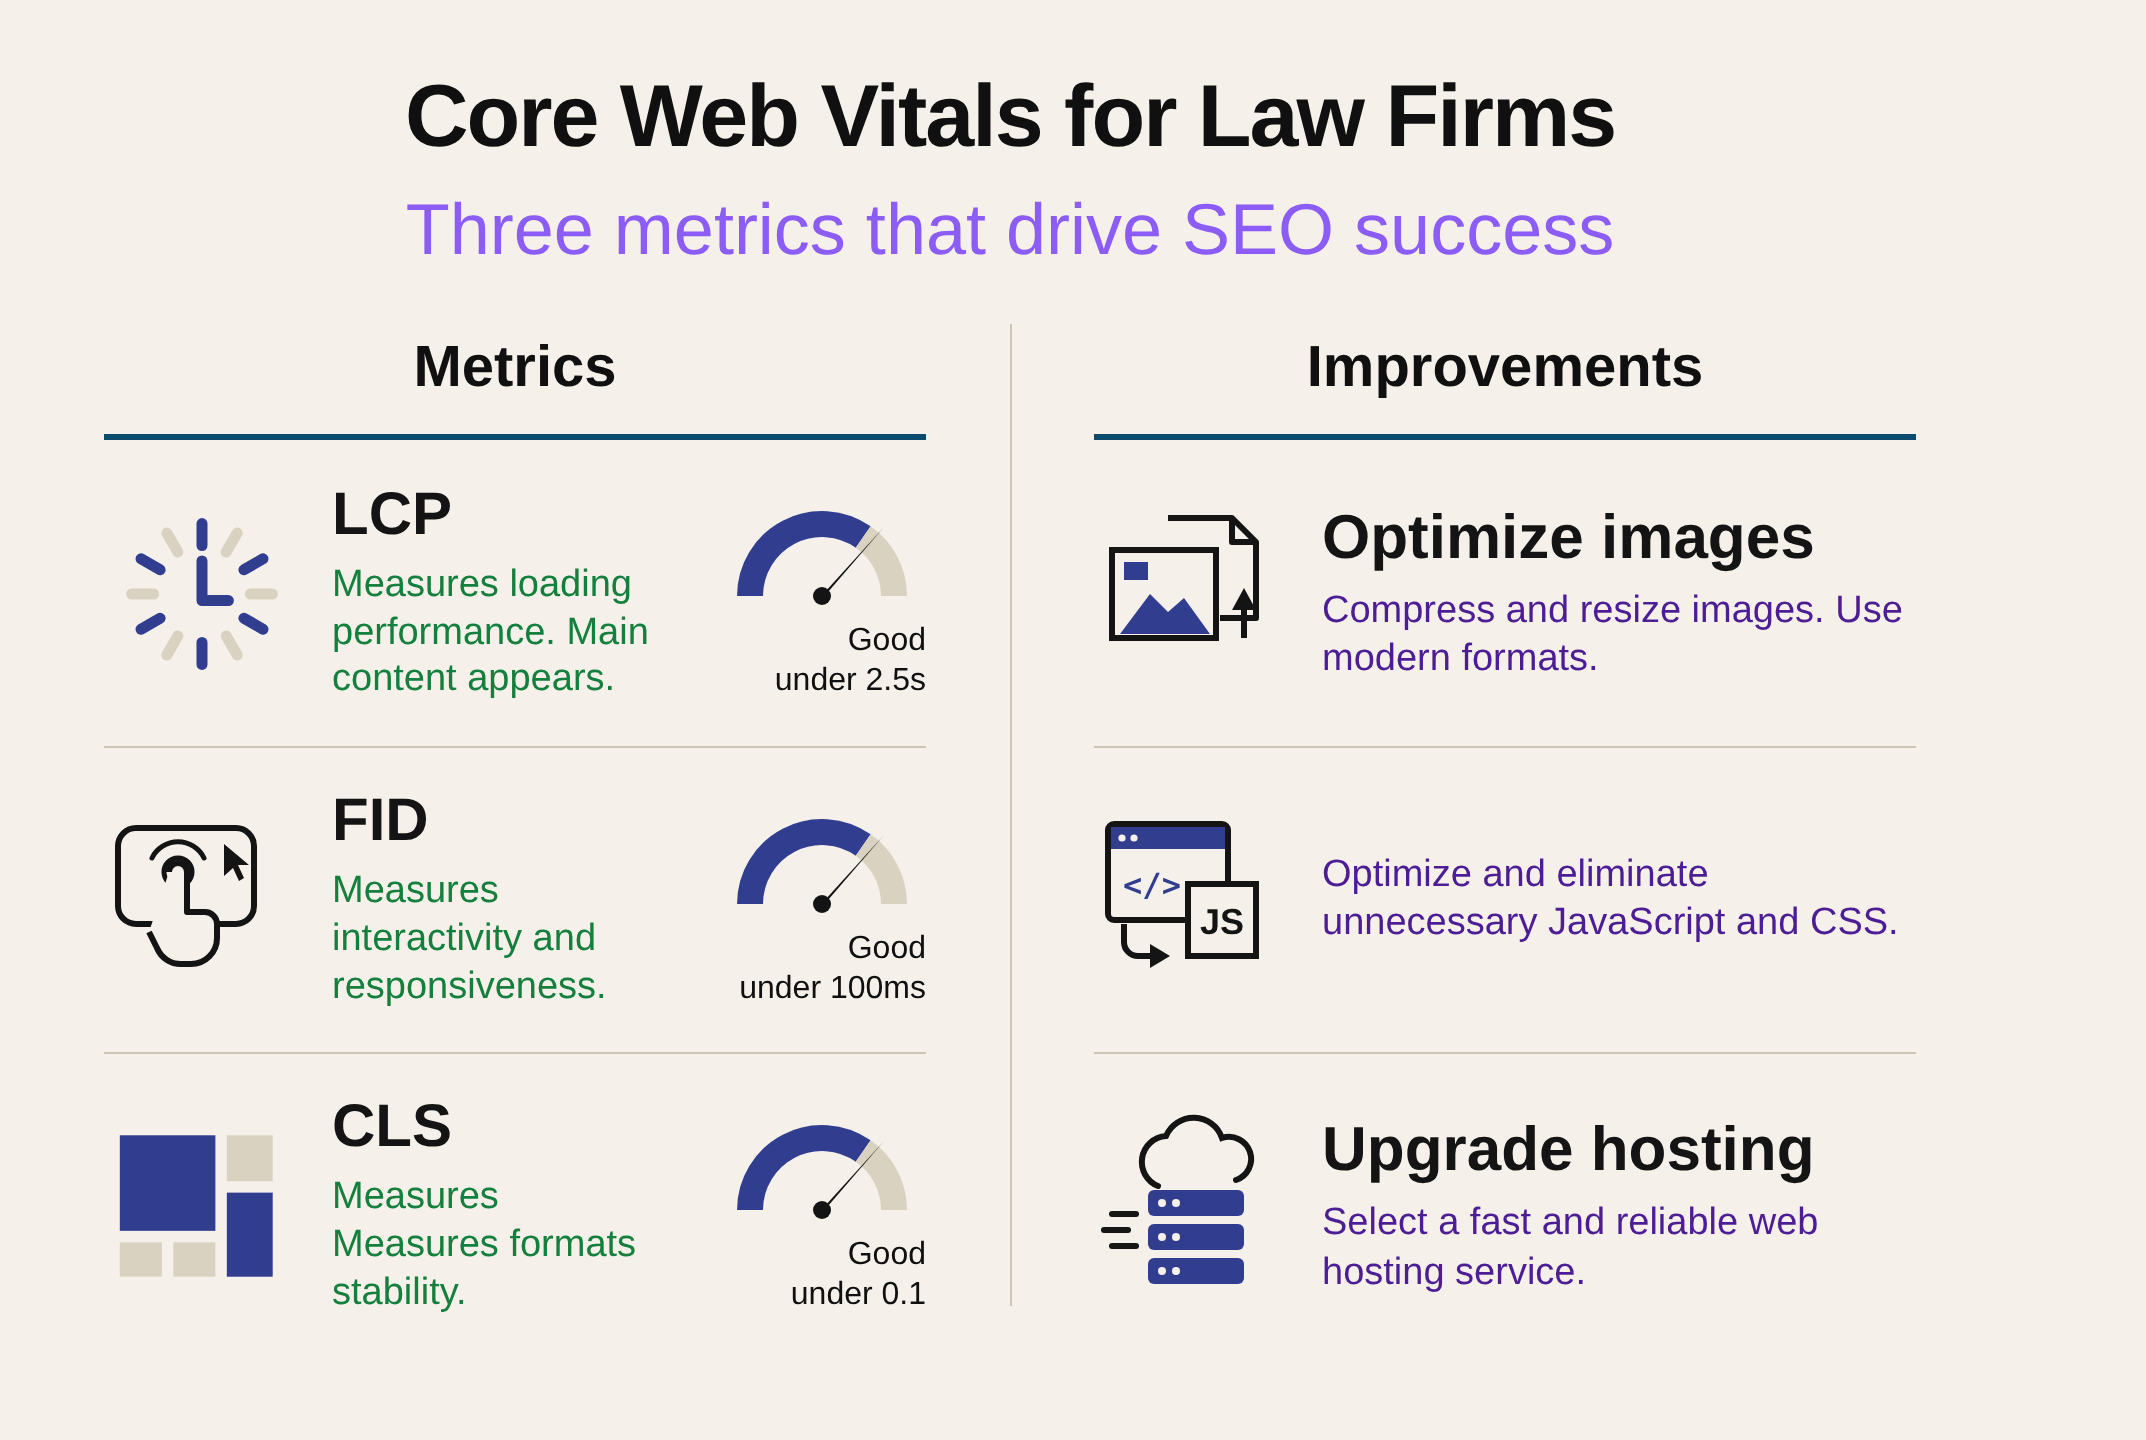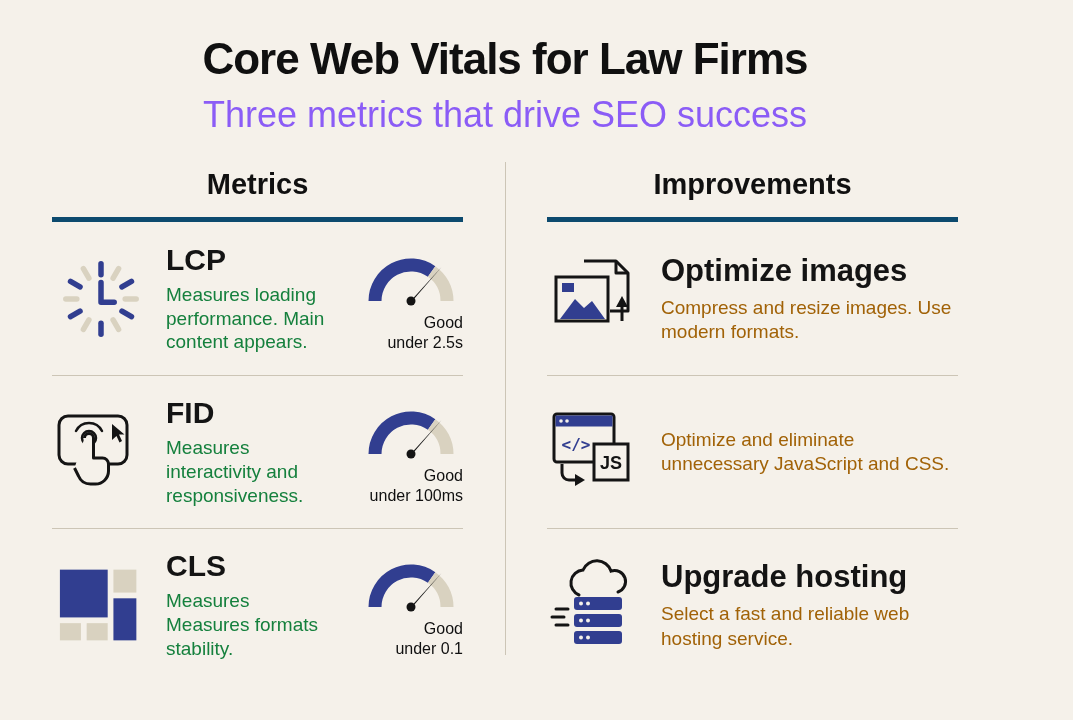--- a/index.html
+++ b/index.html
@@ -39,7 +39,7 @@
   .col-header {
     font-size:29px; font-weight:700; text-align:center; color:#101010;
     padding:10px 0 16px 0;
-    border-bottom:5px solid #0c4a6e;
+    border-bottom:3px solid #0c4a6e;
   }
 
   .row {

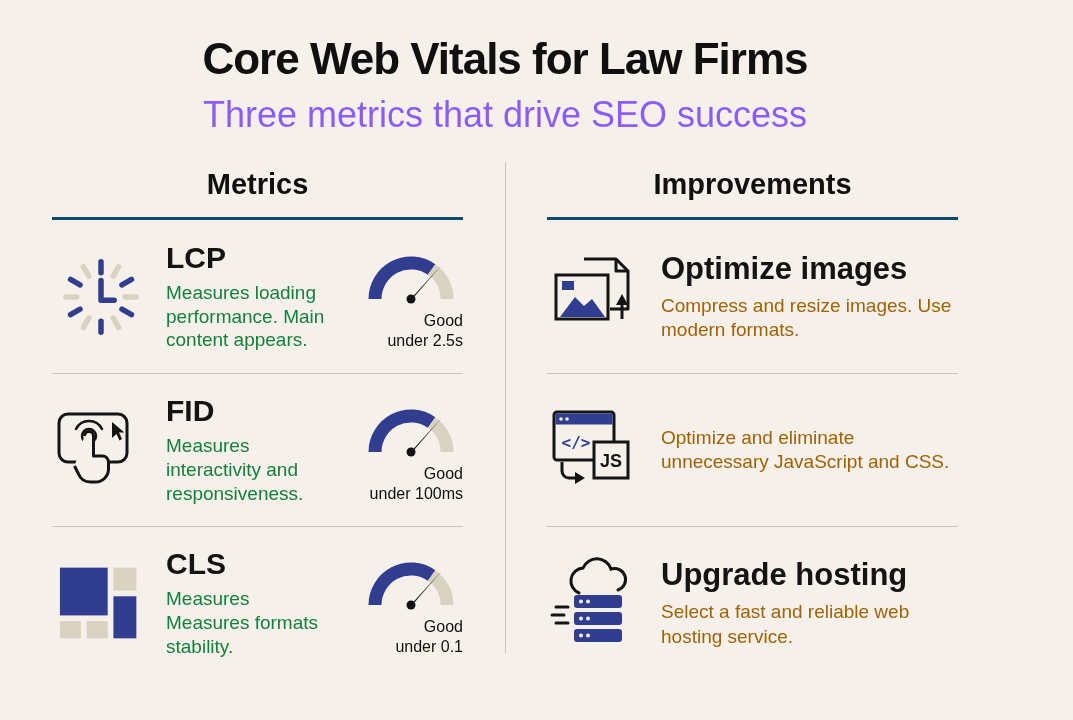--- a/index.html
+++ b/index.html
@@ -58,7 +58,7 @@
 
   .imp-text { flex:1; min-width:0; }
   .imp-title { font-size:31px; font-weight:700; margin-bottom:7px; }
-  .imp-desc { font-size:19px; line-height:1.28; color:#a16207; max-width:305px; }
+  .imp-desc { font-size:19px; line-height:1.28; color:#4c1d95; max-width:305px; }
 </style>
 </head>
 <body>

